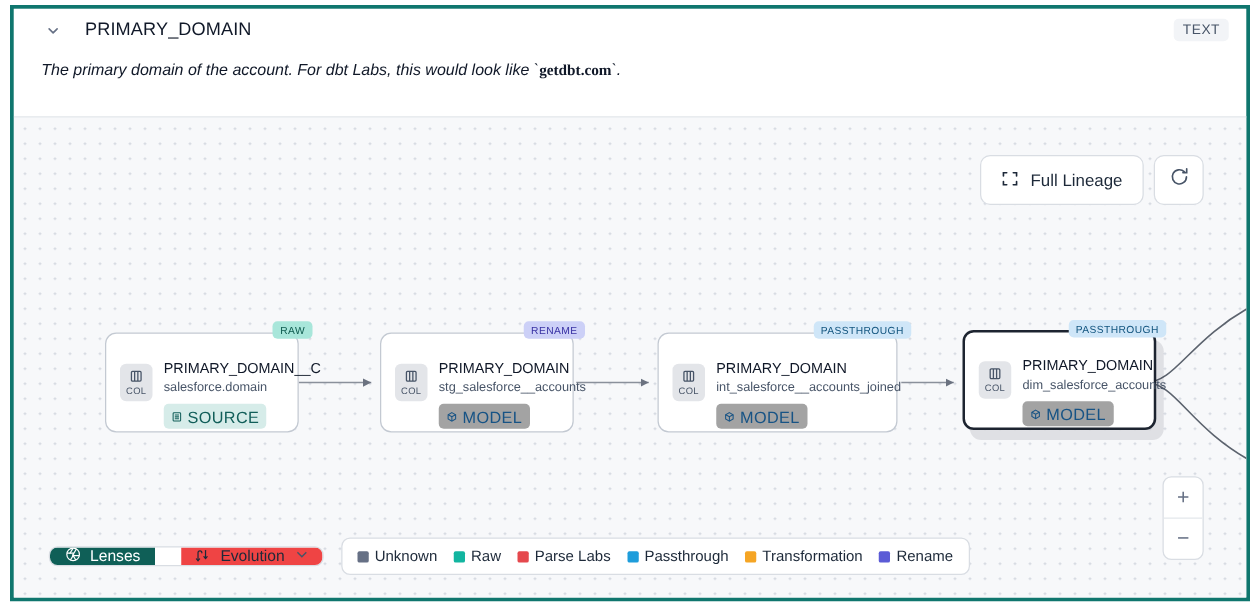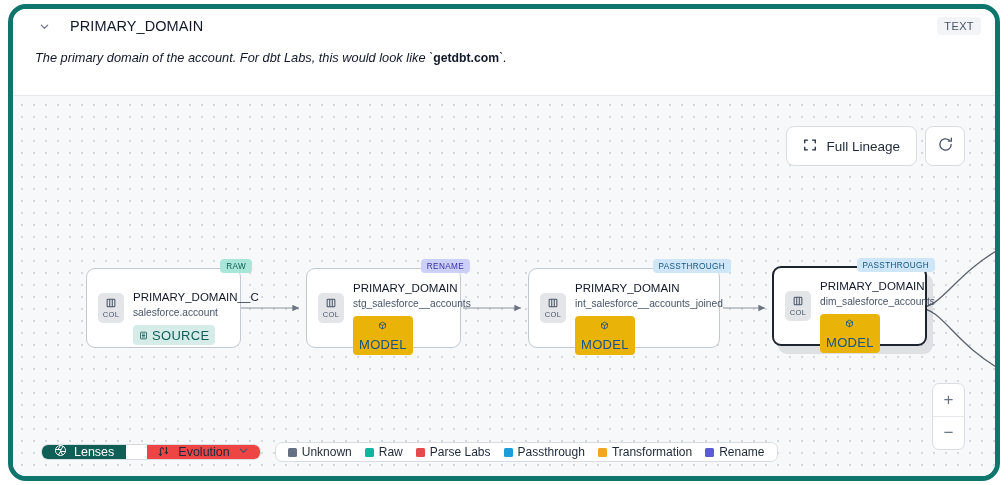--- a/index.html
+++ b/index.html
@@ -15,8 +15,8 @@
     left: 8px; top: 4px;
     width: 992px; height: 477px;
     background: #ffffff;
-    border: 5px solid #0f766e;
-    border-radius: 18px;
+    border: 3px solid #0f766e;
+    border-radius: 0;
     overflow: hidden;
   }
 

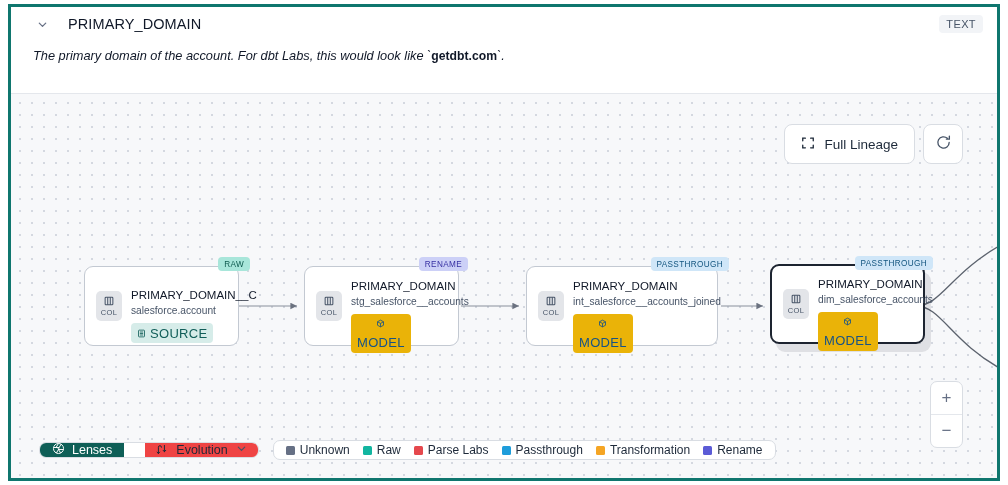--- a/index.html
+++ b/index.html
@@ -58,7 +58,7 @@
     white-space: nowrap;
   }
   .hdr-desc .code {
-    font-family: Liberation Sans, sans-serif;
+    font-family: Liberation Serif, serif;
     font-style: normal;
     font-weight: bold;
     font-size: 12.2px;

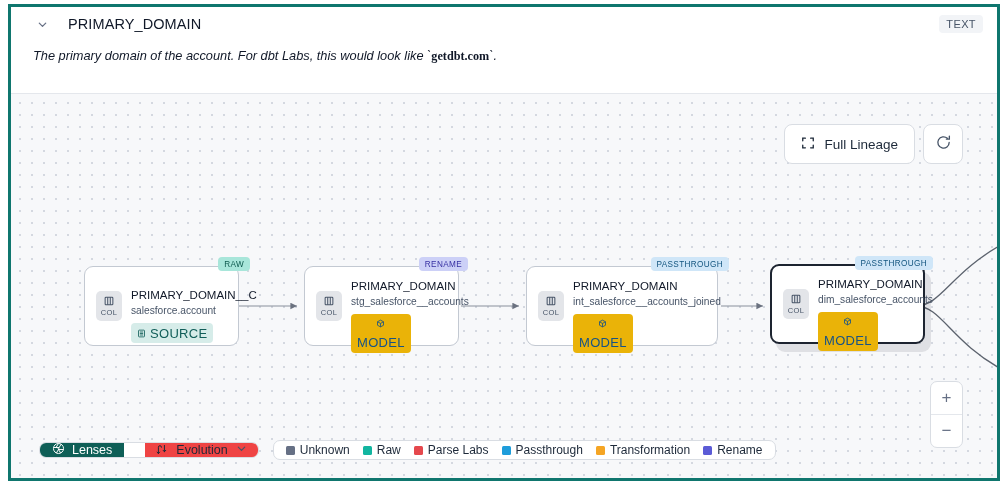--- a/index.html
+++ b/index.html
@@ -279,7 +279,7 @@
       </span>
       <span class="node-body">
         <div class="node-name">PRIMARY_DOMAIN__C</div>
-        <div class="node-sub">salesforce.account</div>
+        <div class="node-sub">salesforce.domain</div>
         <span class="node-kind kind-source">
           <span>
             <svg width="9" height="9" viewBox="0 0 12 12" fill="none" stroke="#115e59" stroke-width="1.1">

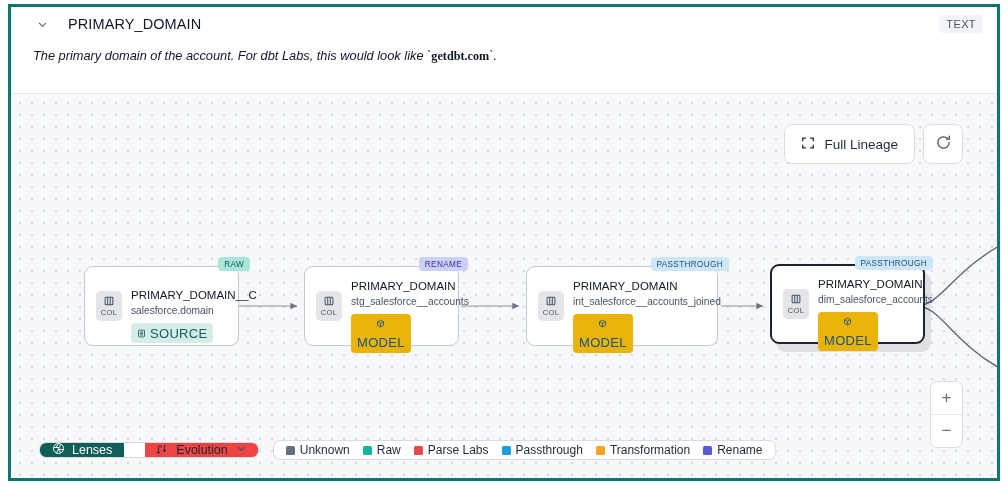--- a/index.html
+++ b/index.html
@@ -147,7 +147,7 @@
     letter-spacing: .3px;
   }
   .kind-source { background:#d6ece9; color:#115e59; }
-  .kind-model  { background:#eab308; color:#175385;flex-direction:column; }
+  .kind-model  { background:#a3a3a3; color:#175385; }
 
   .node-tag {
     position: absolute;

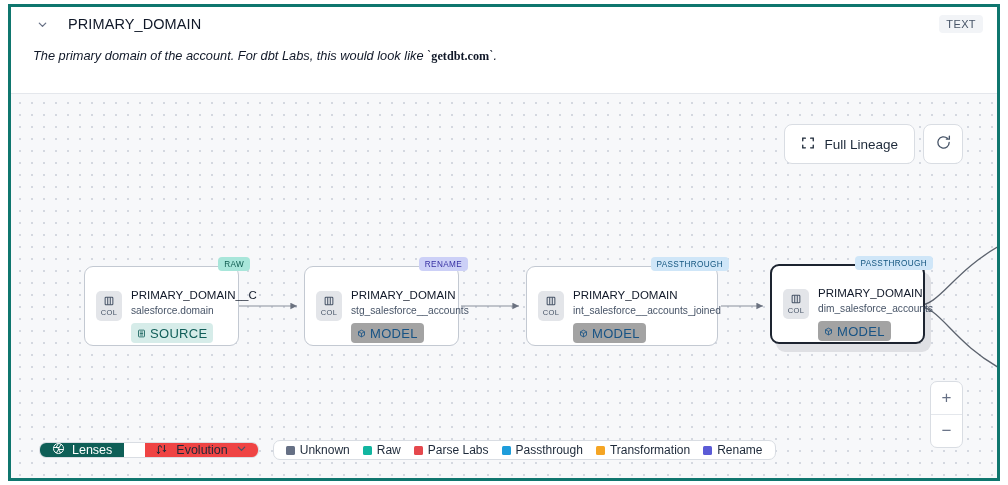--- a/index.html
+++ b/index.html
@@ -200,7 +200,7 @@
   }
   .legend {
     display:flex; align-items:center; gap:13px;
-    height: 20px; padding: 0 12px;
+    height: 30px; padding: 0 12px;
     background:#fff; border:1px solid #d9dde3; border-radius: 7px;
     font-size: 12px; color:#1d2939;
   }

